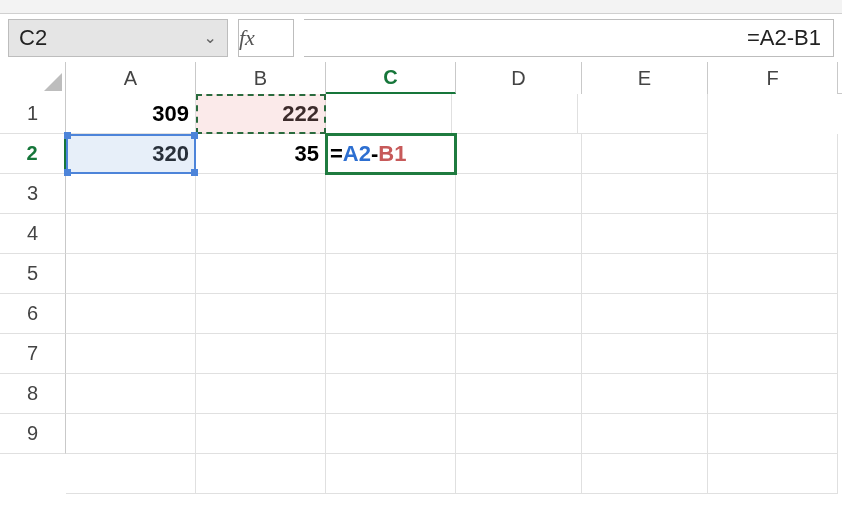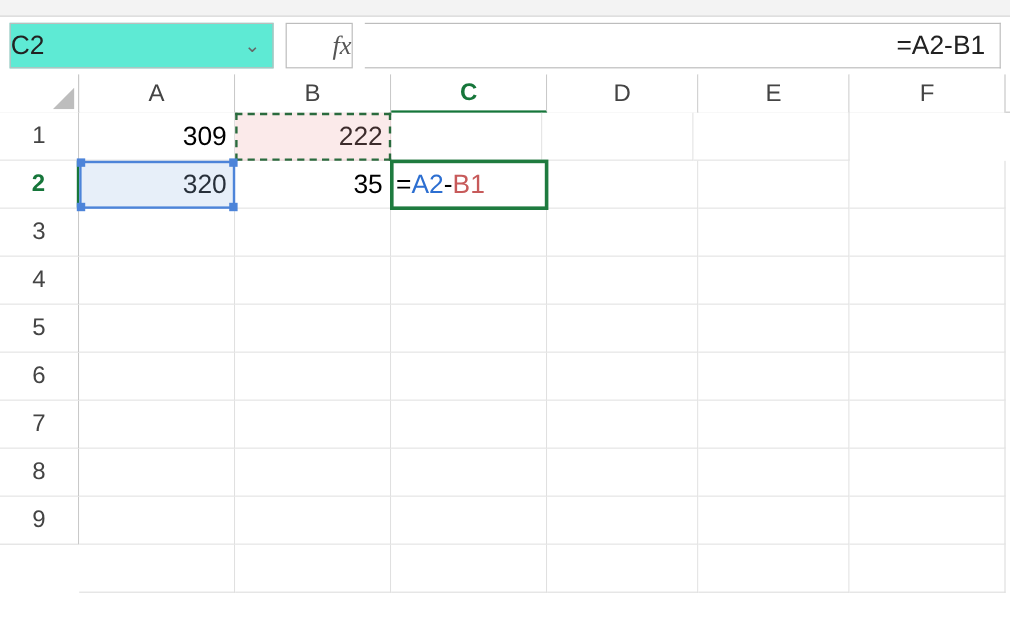--- a/index.html
+++ b/index.html
@@ -28,10 +28,10 @@
     width: 220px;
     height: 38px;
     border: 1px solid #bdbdbd;
-    background: #5eead4;
-    display: flex;
-    align-items: center;
-    padding: 0 0;
+    background: #e5e5e5;
+    display: flex;
+    align-items: center;
+    padding: 0 10px;
     font-size: 22px;
     color: #222;
   }

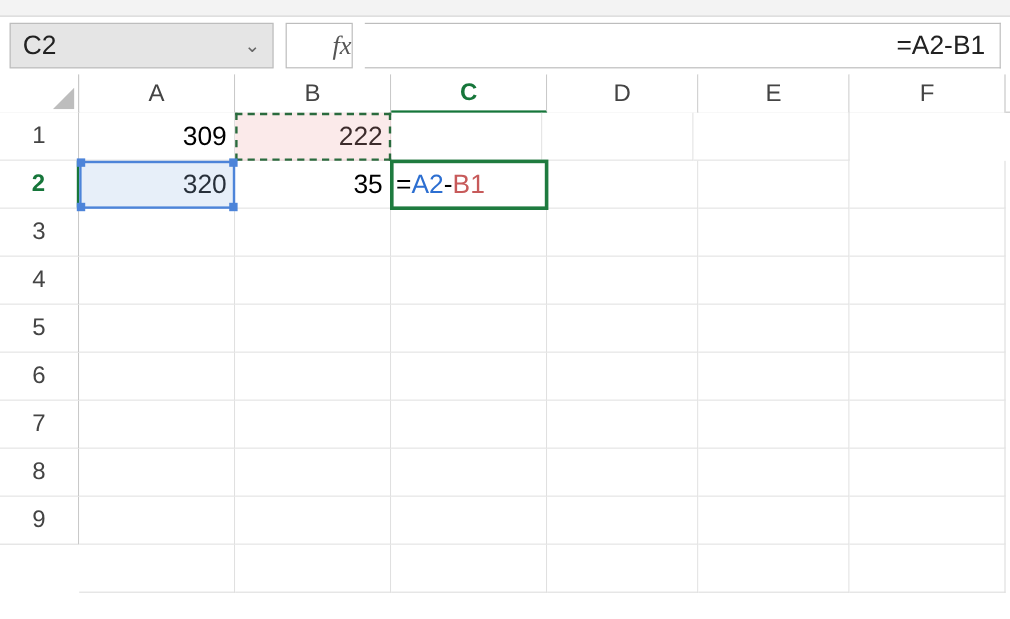--- a/index.html
+++ b/index.html
@@ -49,7 +49,7 @@
     margin-left: 10px;
     display: flex;
     align-items: center;
-    justify-content: flex-end;
+    justify-content: flex-start;
     font-style: italic;
     font-family: "Times New Roman", serif;
     font-size: 22px;

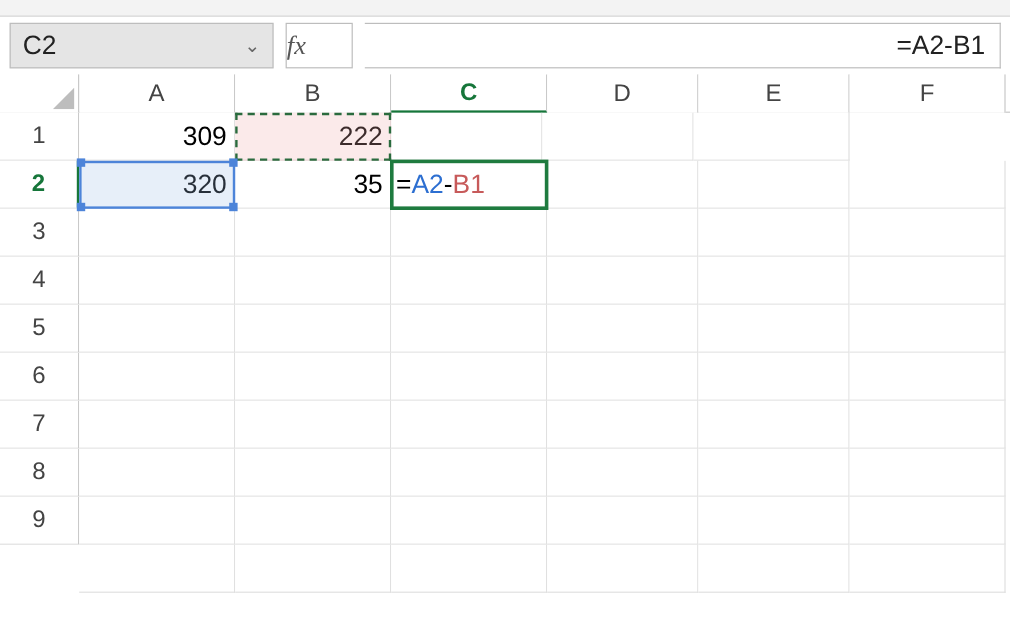--- a/index.html
+++ b/index.html
@@ -151,6 +151,7 @@
     justify-content: flex-end;
     color: #000;
     background: #fff;
+    font-weight: bold;
   }
   .wA{width:var(--colA-w);} .wB{width:var(--colB-w);} .wC{width:var(--colC-w);}
   .wD{width:var(--colD-w);} .wE{width:var(--colE-w);} .wF{width:var(--colF-w);}

